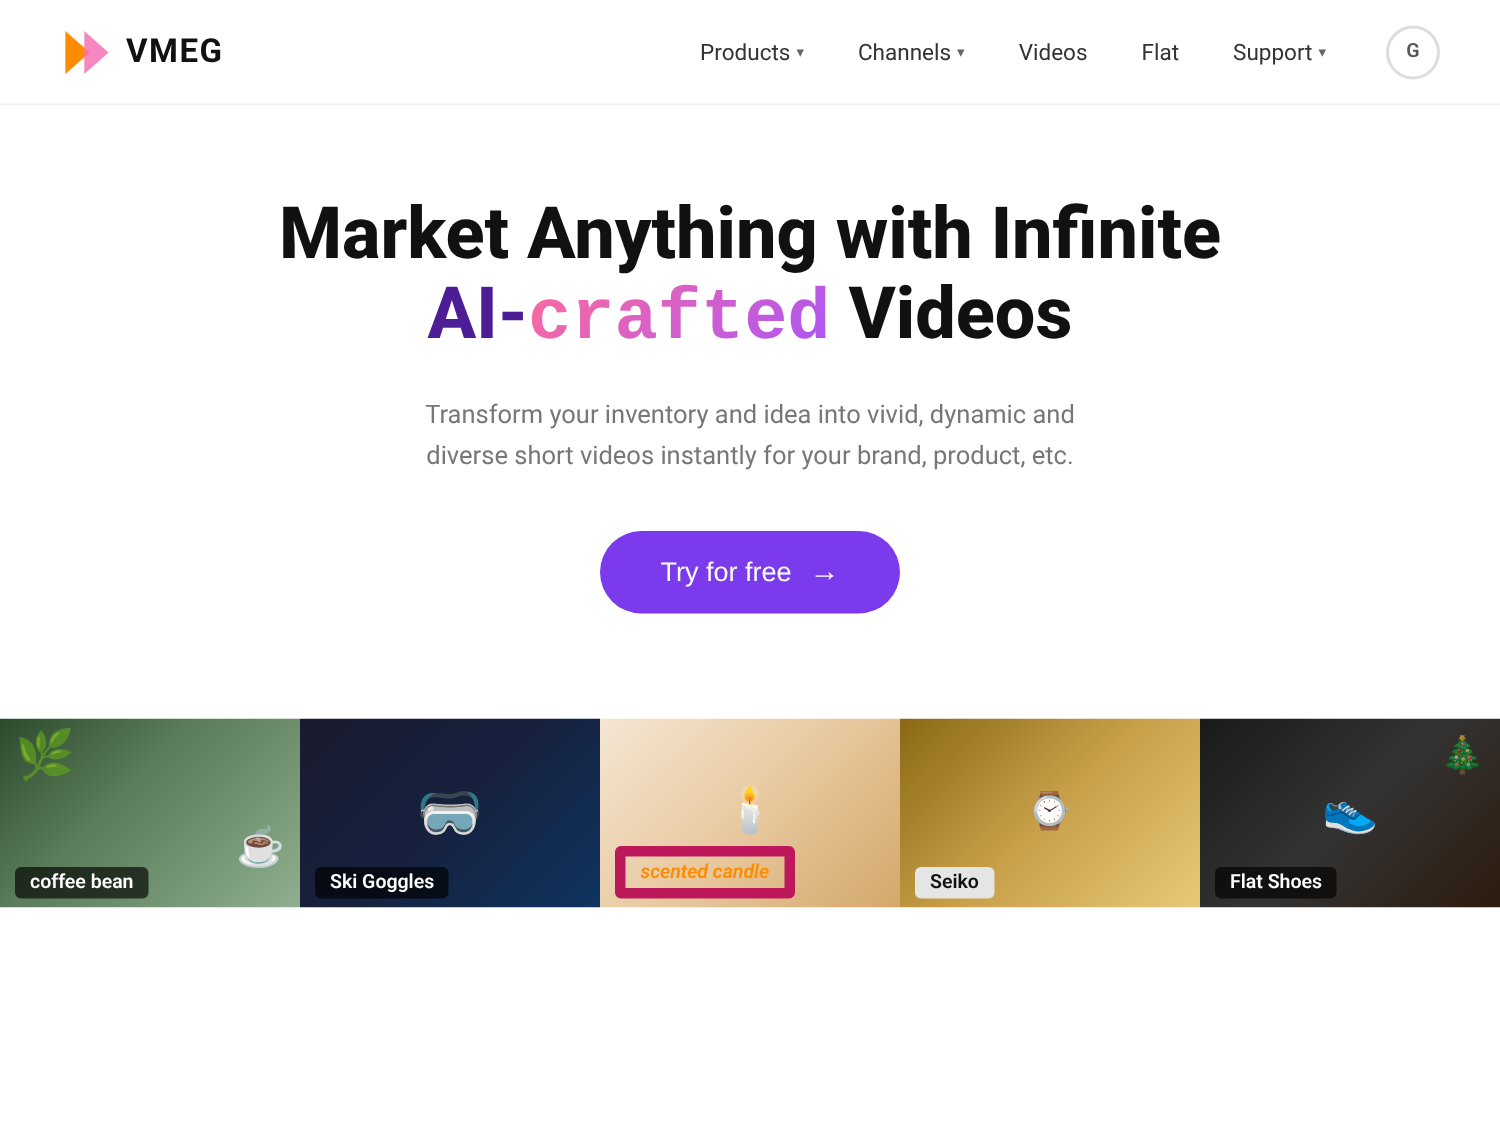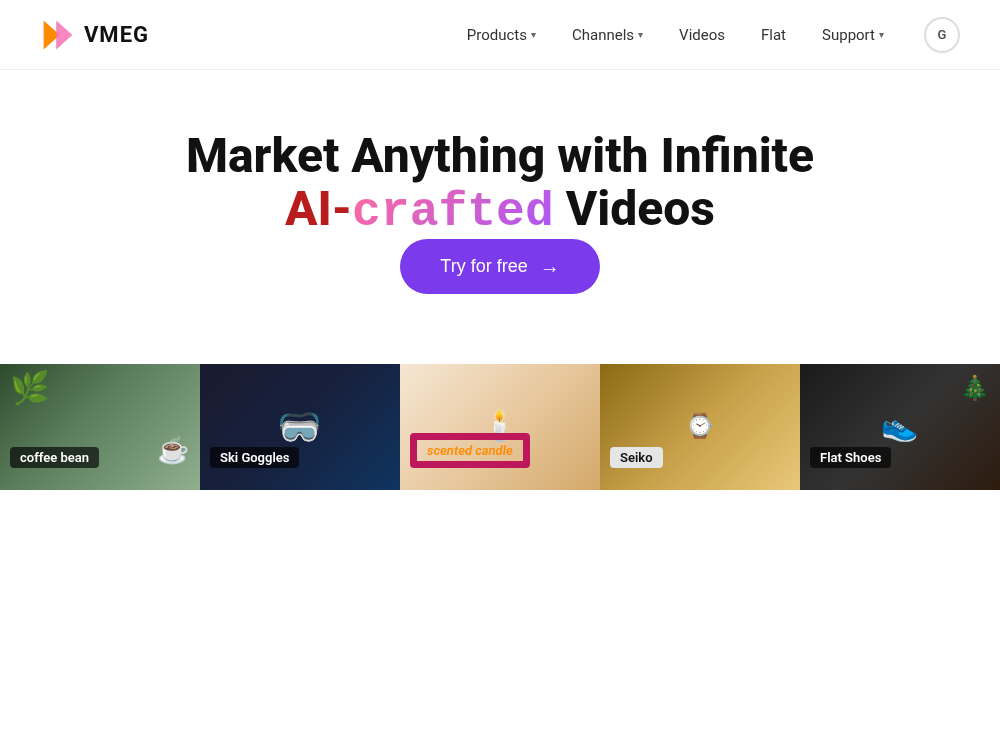--- a/index.html
+++ b/index.html
@@ -102,7 +102,7 @@
     }
 
     .ai-text {
-      color: #b91c1c;
+      color: #4c1d95;
     }
 
     .crafted-text {

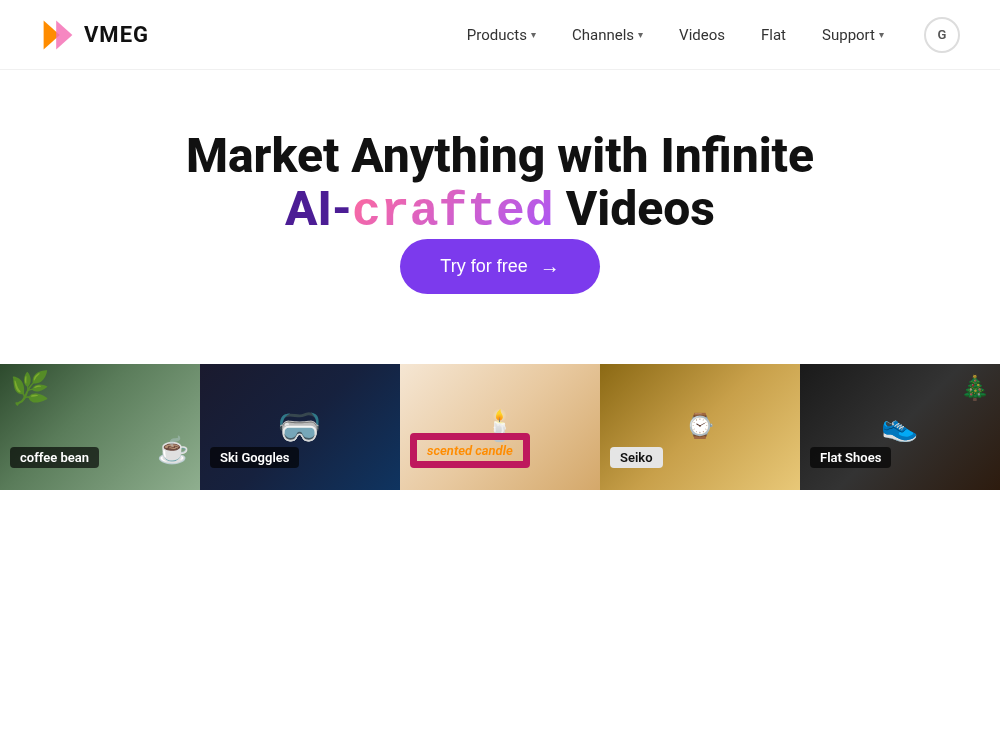--- a/index.html
+++ b/index.html
@@ -307,6 +307,7 @@
     <span class="ai-text">AI-</span><span class="crafted-text">crafted</span><span> Videos</span>
   </h1>
 
+  <p class="hero-subtitle">Transform your inventory and idea into vivid, dynamic and diverse short videos instantly for your brand, product, etc.</p>
 
   <button class="try-btn">
     <span>Try for free</span>

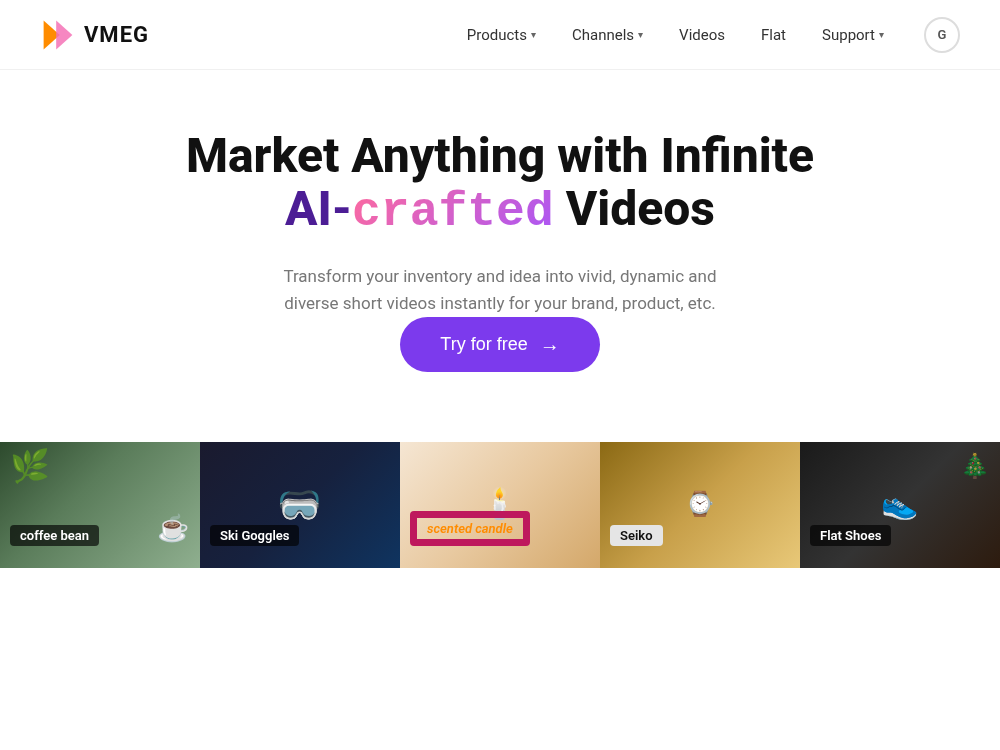--- a/index.html
+++ b/index.html
@@ -122,6 +122,7 @@
     }
 
     .try-btn {
+      margin-top: 36px;
       background: #7c3aed;
       color: white;
       border: none;

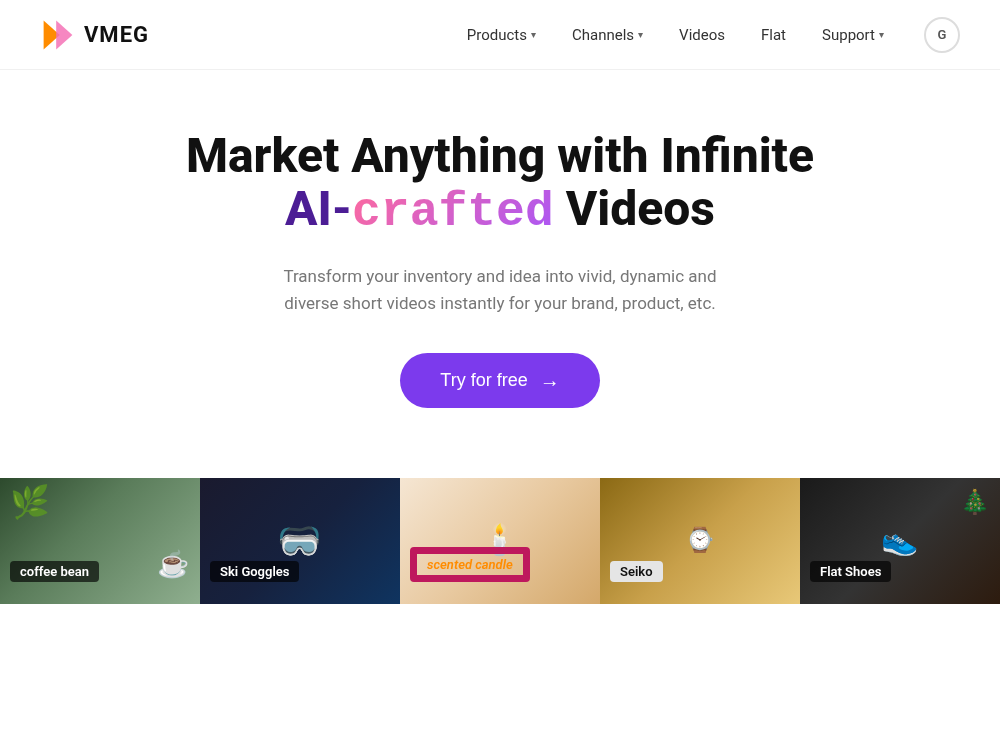--- a/index.html
+++ b/index.html
@@ -173,7 +173,7 @@
 
     .product-label {
       position: absolute;
-      bottom: 22px;
+      bottom: 6px;
       left: 10px;
       background: rgba(0,0,0,0.65);
       color: white;

